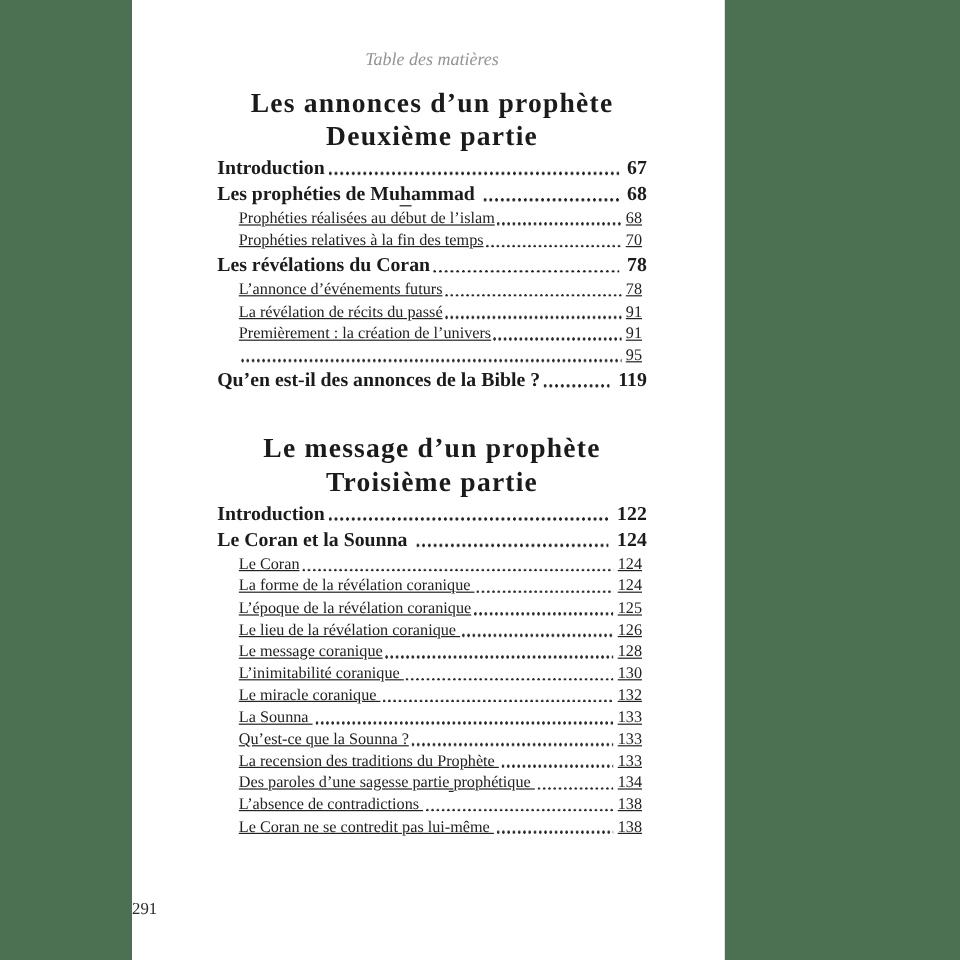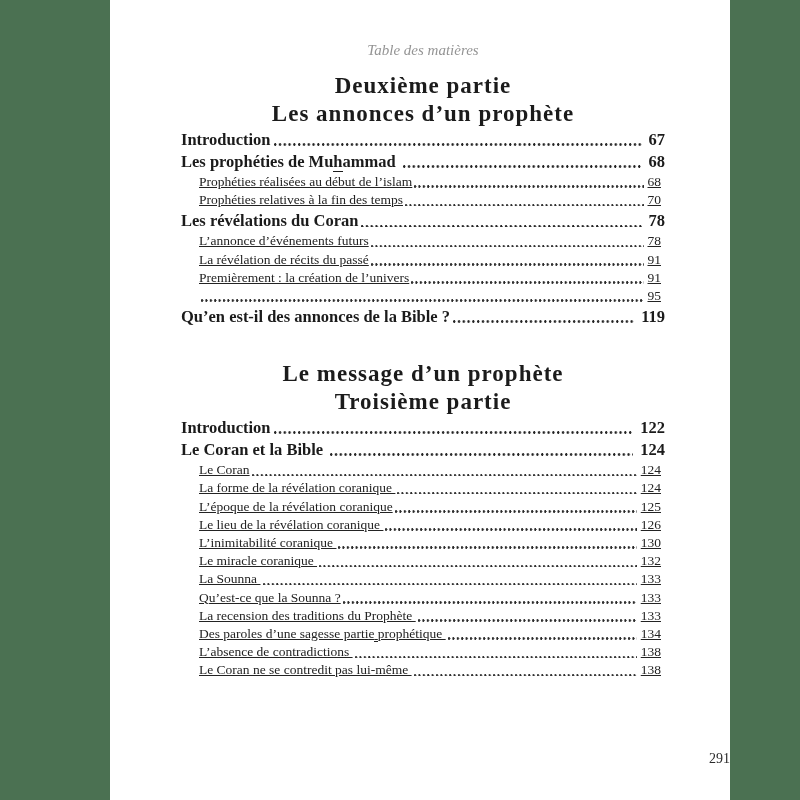--- a/index.html
+++ b/index.html
@@ -10,7 +10,7 @@
     -webkit-font-smoothing:antialiased;
   }
   .page{
-    position:absolute;left:110px;top:0;width:620px;height:800px;
+    position:absolute;left:110px;top:0;width:494px;height:800px;
     background:#ffffff;box-sizing:border-box;
     padding:0 65px 0 71px;color:#1f1f1f;
   }

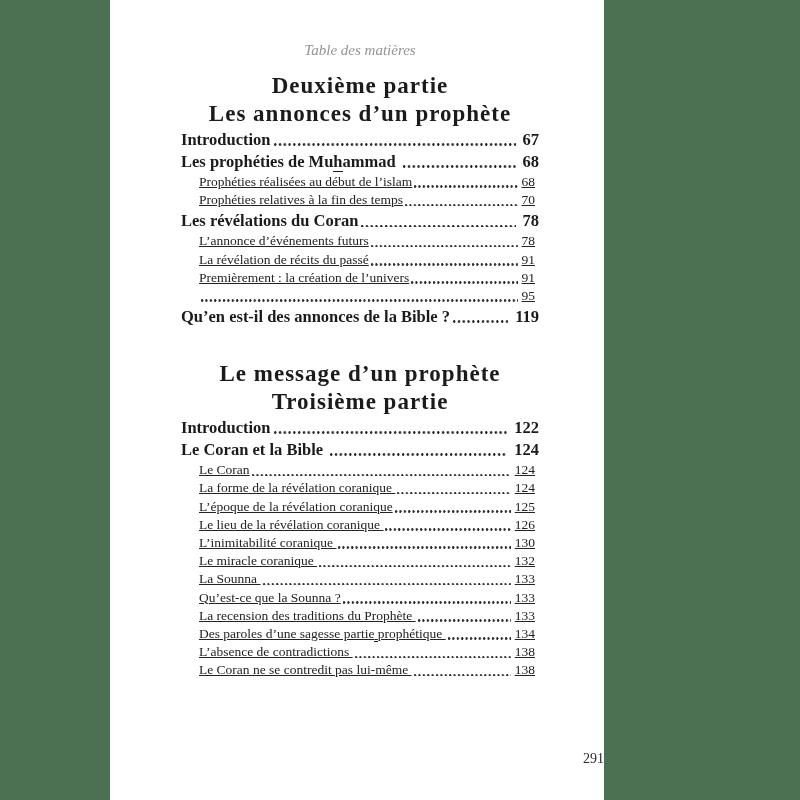--- a/index.html
+++ b/index.html
@@ -62,8 +62,8 @@
 
   <div id="sections">
       <div class="part-title first">
+        <div class="part-title-line">Les annonces d’un prophète</div>
         <div class="part-title-line">Deuxième partie</div>
-        <div class="part-title-line">Les annonces d’un prophète</div>
       </div>
       <div class="entries">
         <div class="entry l1">

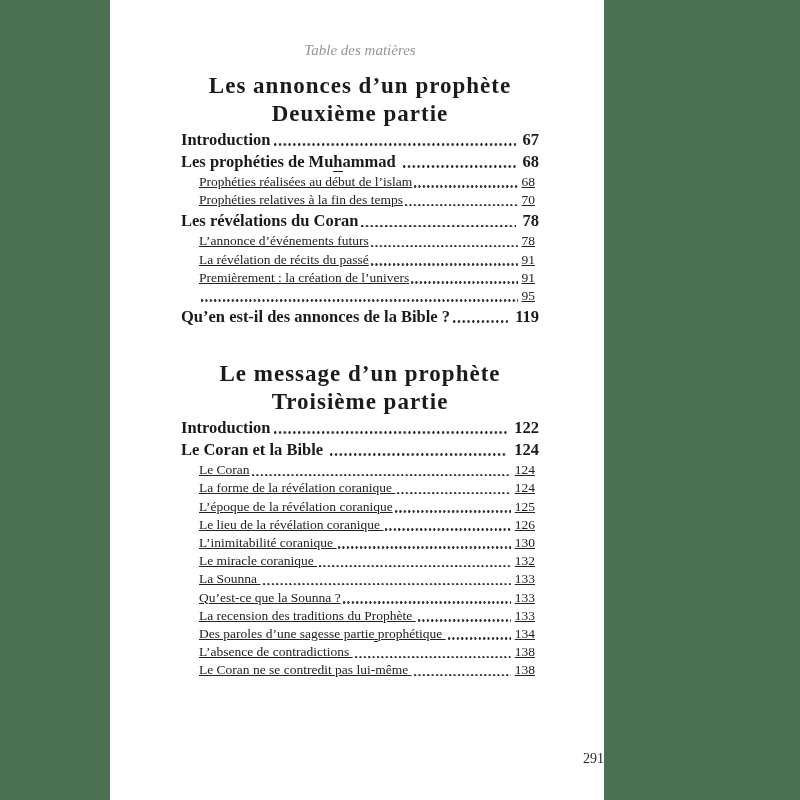--- a/index.html
+++ b/index.html
@@ -127,7 +127,7 @@
           <span class="pnum">122</span>
         </div>
         <div class="entry l1">
-          <span class="label"><span>Le Coran et la Bible </span></span>
+          <span class="label"><span>Le Coran et la Sounna </span></span>
           <span class="leader"></span>
           <span class="pnum">124</span>
         </div>

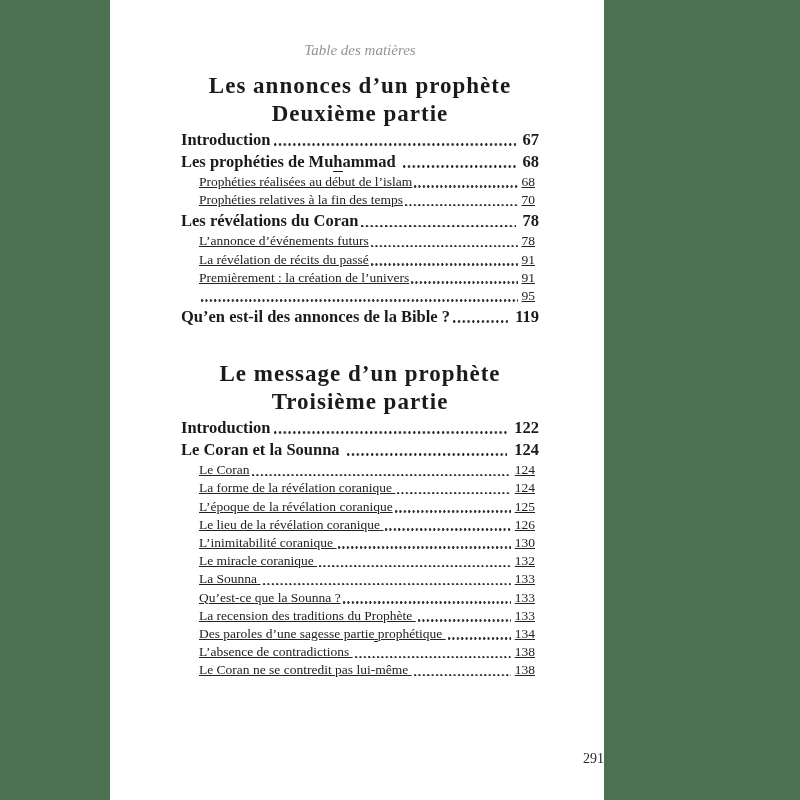--- a/index.html
+++ b/index.html
@@ -152,6 +152,11 @@
           <span class="pnum">126</span>
         </div>
         <div class="entry l2">
+          <span class="label"><span>Le message coranique</span></span>
+          <span class="leader"></span>
+          <span class="pnum">128</span>
+        </div>
+        <div class="entry l2">
           <span class="label"><span>L’inimitabilité coranique </span></span>
           <span class="leader"></span>
           <span class="pnum">130</span>

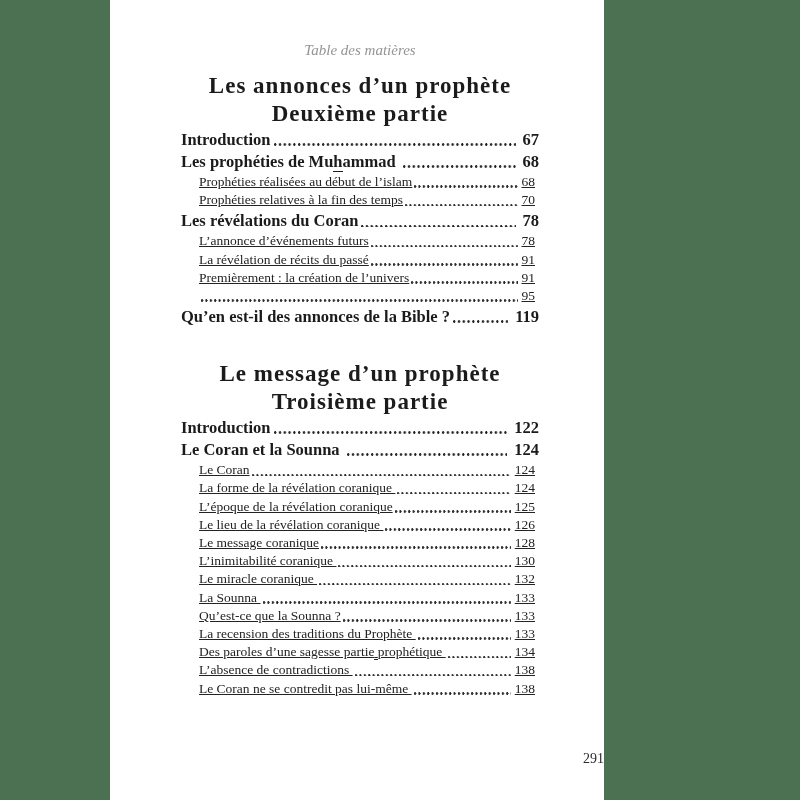--- a/index.html
+++ b/index.html
@@ -51,7 +51,7 @@
   .entry.l2 .u{border-bottom:1.2px solid #232323;}
   .folio{
     position:absolute;left:0;right:0;bottom:33px;
-    text-align:right;font-size:14px;line-height:16px;color:#2a2a2a;
+    text-align:left;font-size:14px;line-height:16px;color:#2a2a2a;
   }
 </style>
 </head>

